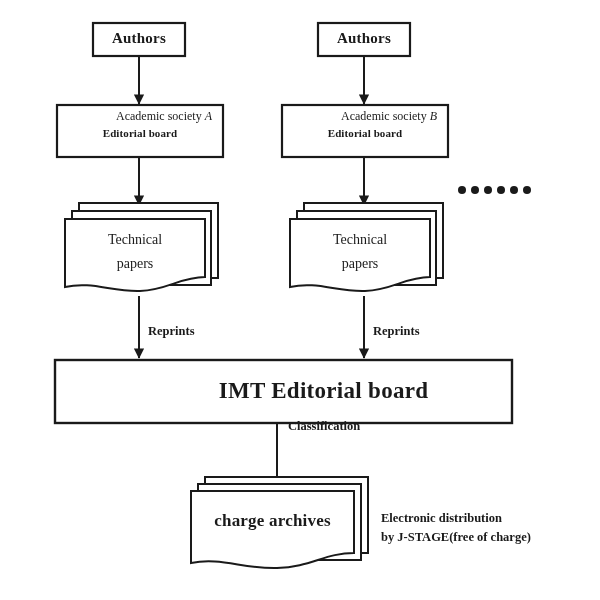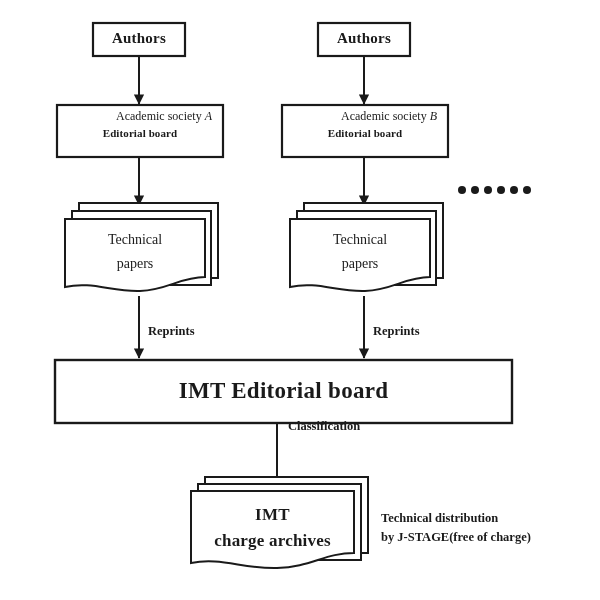--- a/index.html
+++ b/index.html
@@ -140,7 +140,7 @@
       <span style="width: 8px; height: 8px; border-radius: 50%; background: rgb(26, 26, 26); display: inline-block;"></span>
     </div>
 
-  <div class="lbl t-imt-board" style="left:55px; top:378px; width:457px;">IMT Editorial board</div>
+  <div class="lbl t-imt-board" style="left:55px; top:378px; width:457px;padding-left:40px;">IMT Editorial board</div>
 
   <div class="lbl t-edge" style="left:288px; top:419px;">Classification</div>
 

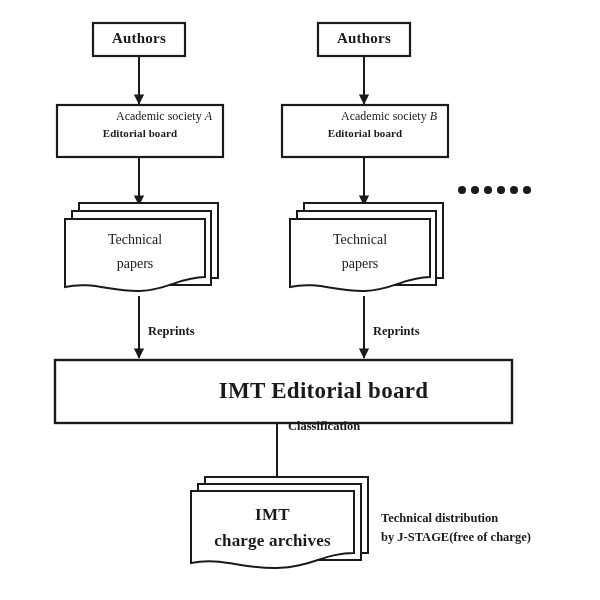--- a/index.html
+++ b/index.html
@@ -145,7 +145,6 @@
   <div class="lbl t-edge" style="left:288px; top:419px;">Classification</div>
 
   <div class="lbl" style="left:191px; top:505px; width:163px;">
-    <div class="t-arch-top">IMT</div>
     <div class="t-arch-bot" style="margin-top:6px;">charge archives</div>
   </div>
 

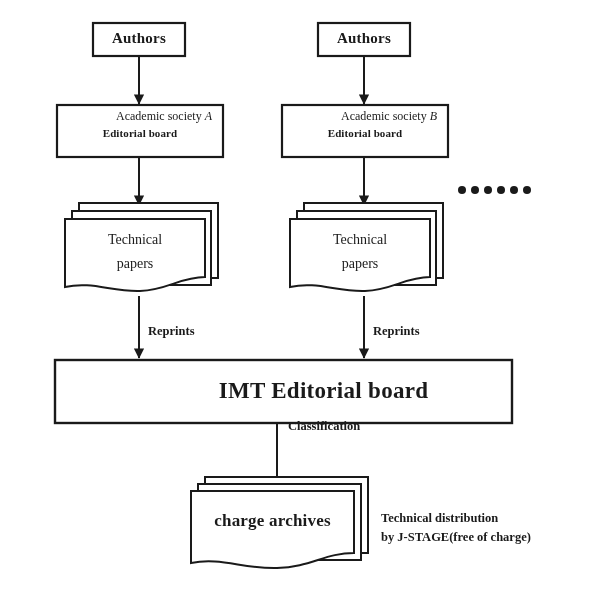--- a/index.html
+++ b/index.html
@@ -149,7 +149,7 @@
   </div>
 
   <div class="lbl t-note" style="left:381px; top:509px;">
-    <div>Technical distribution</div>
+    <div>Electronic distribution</div>
     <div>by J-STAGE(free of charge)</div>
   </div>
 

